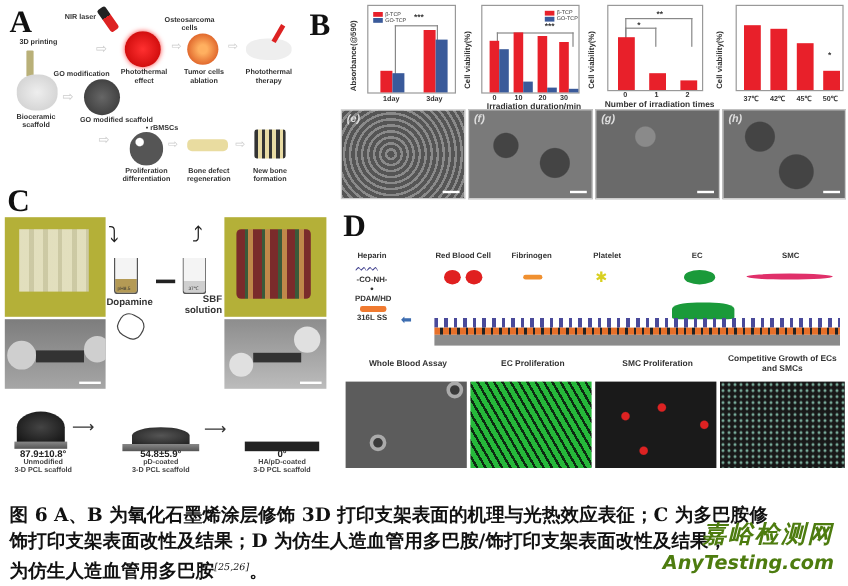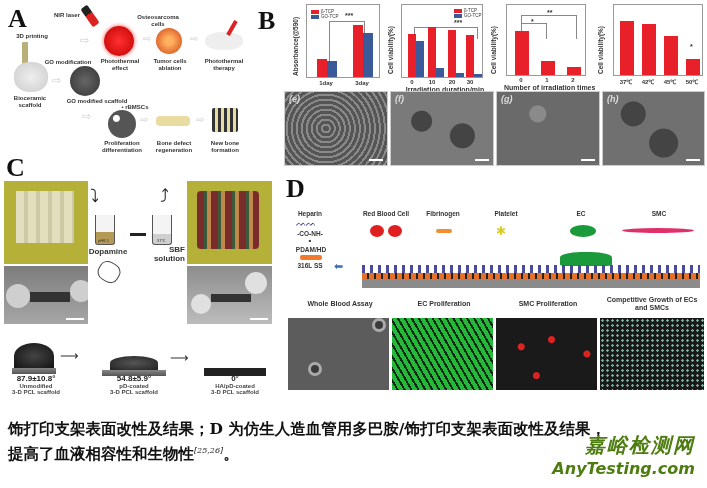--- a/index.html
+++ b/index.html
@@ -270,6 +270,7 @@
 <div class="cellimg" style="left:600px; top:318px; width:104px; height:72px; background:radial-gradient(circle,#7a9 1px,transparent 1.5px) 0 0/5px 5px,#181818;"></div>
 
 <div class="caption">
+  <div>图 6  A、B 为氧化石墨烯涂层修饰 3D 打印支架表面的机理与光热效应表征；C 为多巴胺修</div>
   <div>饰打印支架表面改性及结果；D 为仿生人造血管用多巴胺/饰打印支架表面改性及结果，</div>
   <div><span>提高了血液相容性和生物性</span><sup>[25,26]</sup><span>。</span></div>
 </div>

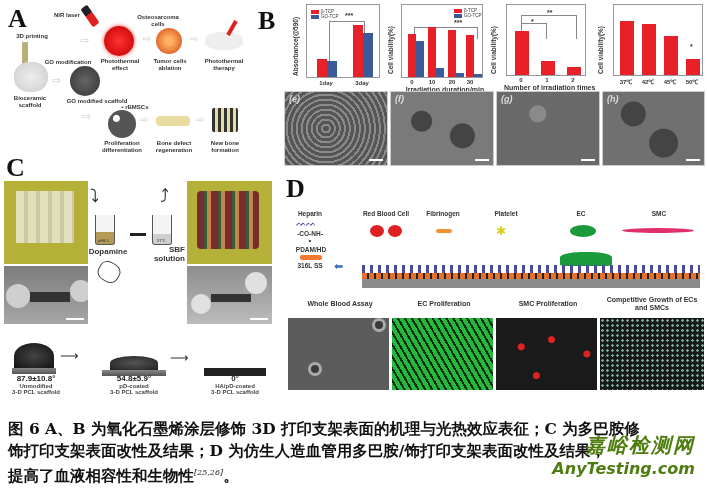--- a/index.html
+++ b/index.html
@@ -272,7 +272,7 @@
 <div class="caption">
   <div>图 6  A、B 为氧化石墨烯涂层修饰 3D 打印支架表面的机理与光热效应表征；C 为多巴胺修</div>
   <div>饰打印支架表面改性及结果；D 为仿生人造血管用多巴胺/饰打印支架表面改性及结果，</div>
-  <div><span>提高了血液相容性和生物性</span><sup>[25,26]</sup><span>。</span></div>
+  <div><span>为仿生人造血管用多巴胺</span><sup>[25,26]</sup><span>。</span></div>
 </div>
 
 <div class="watermark">

